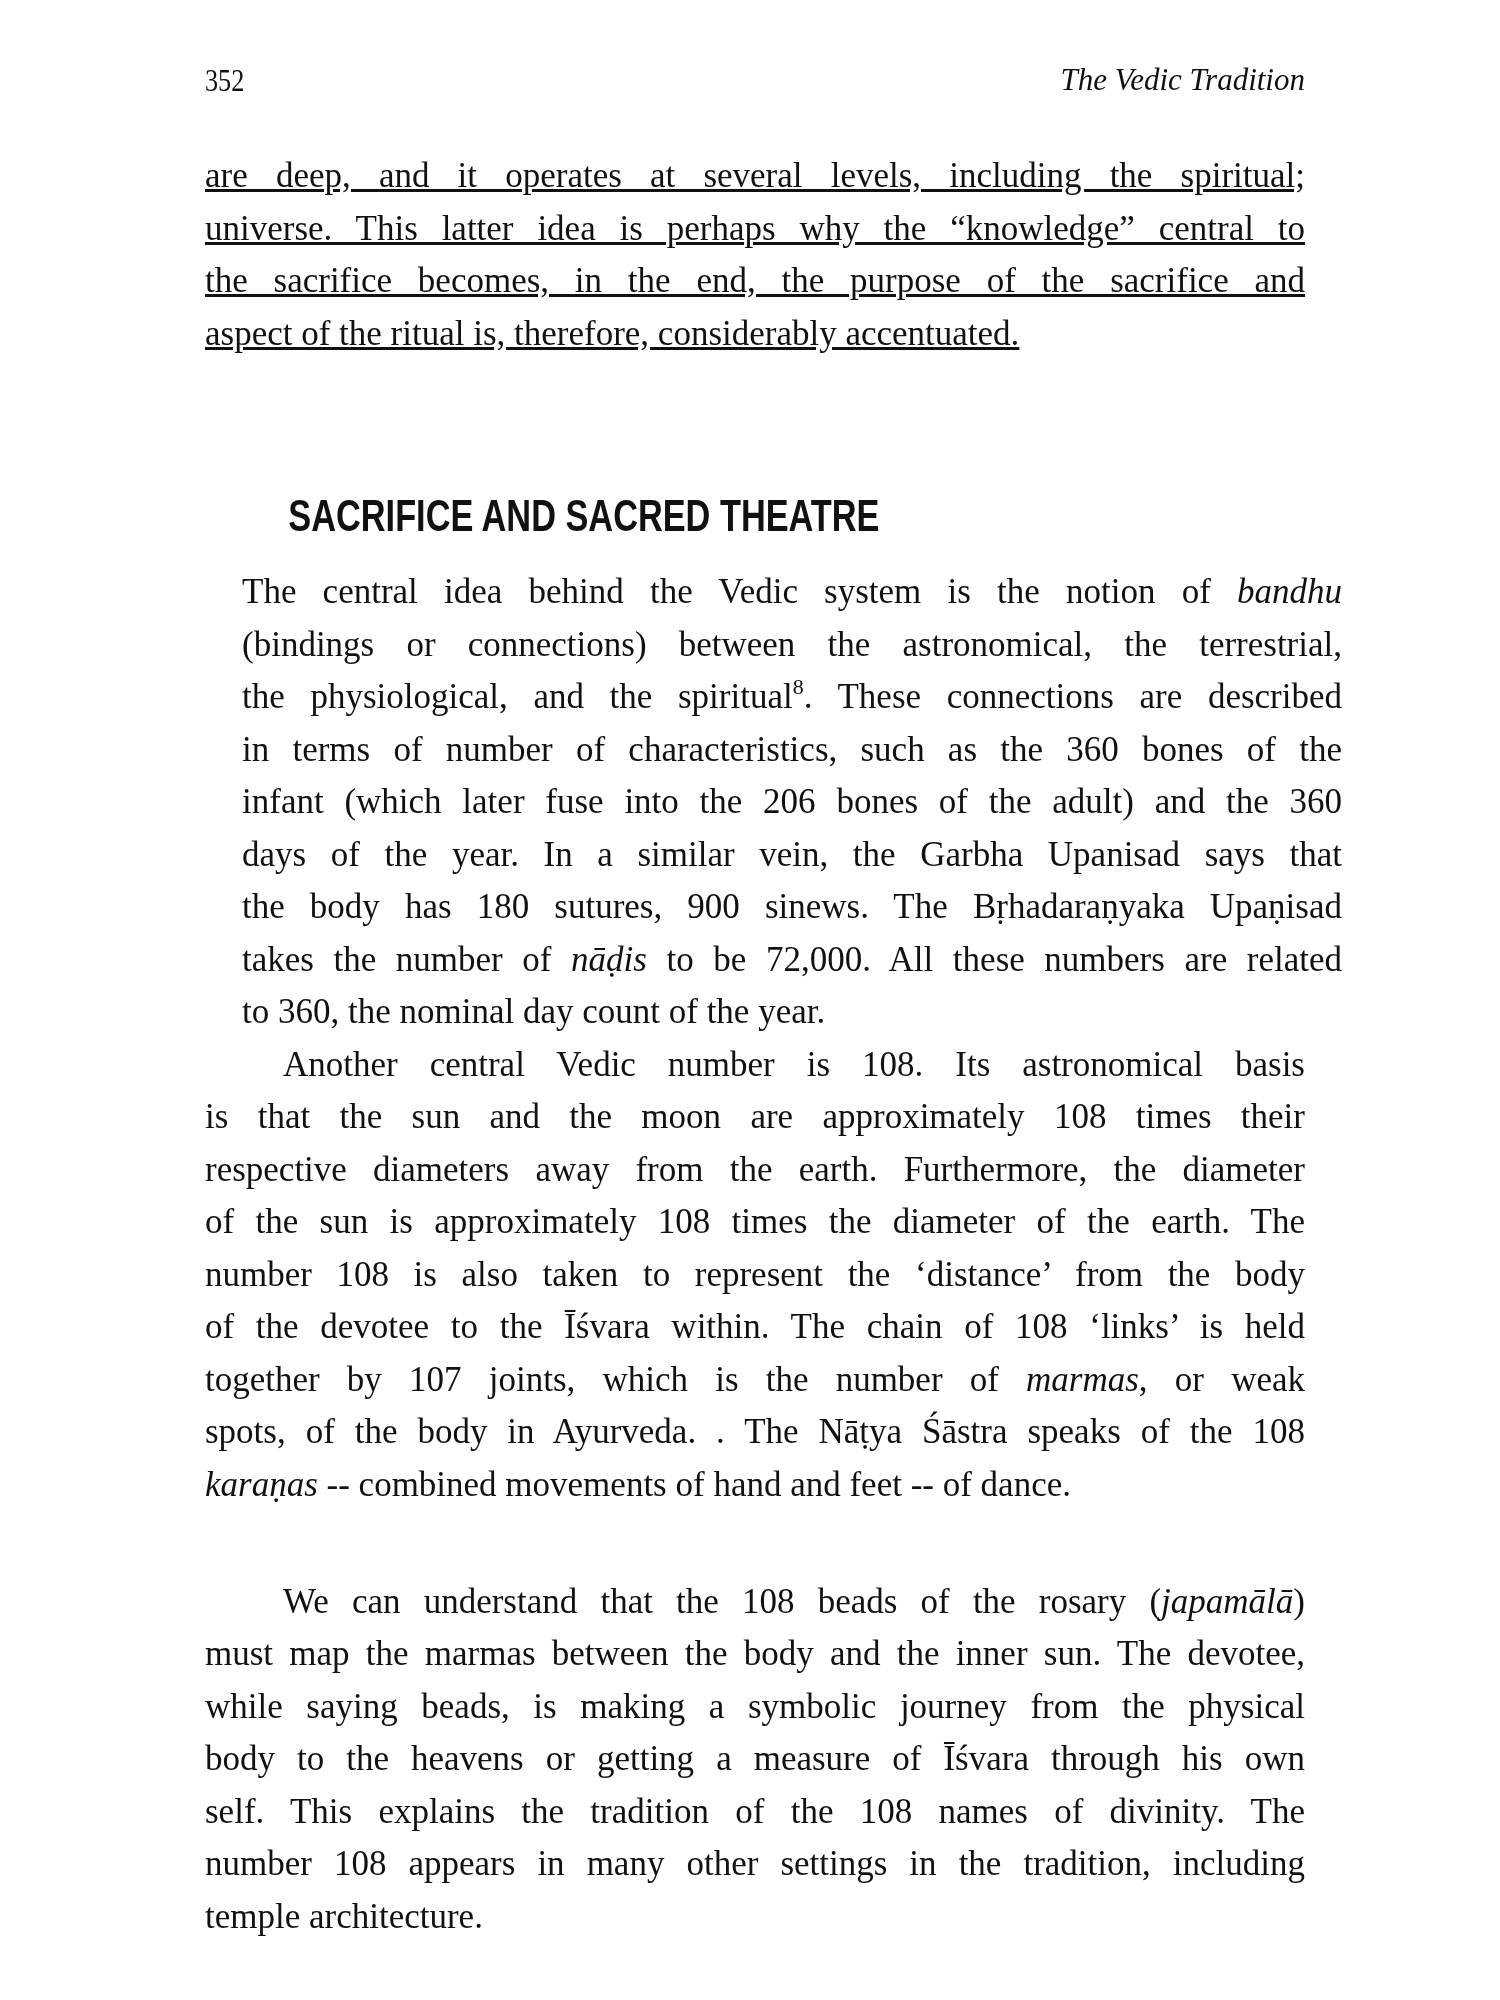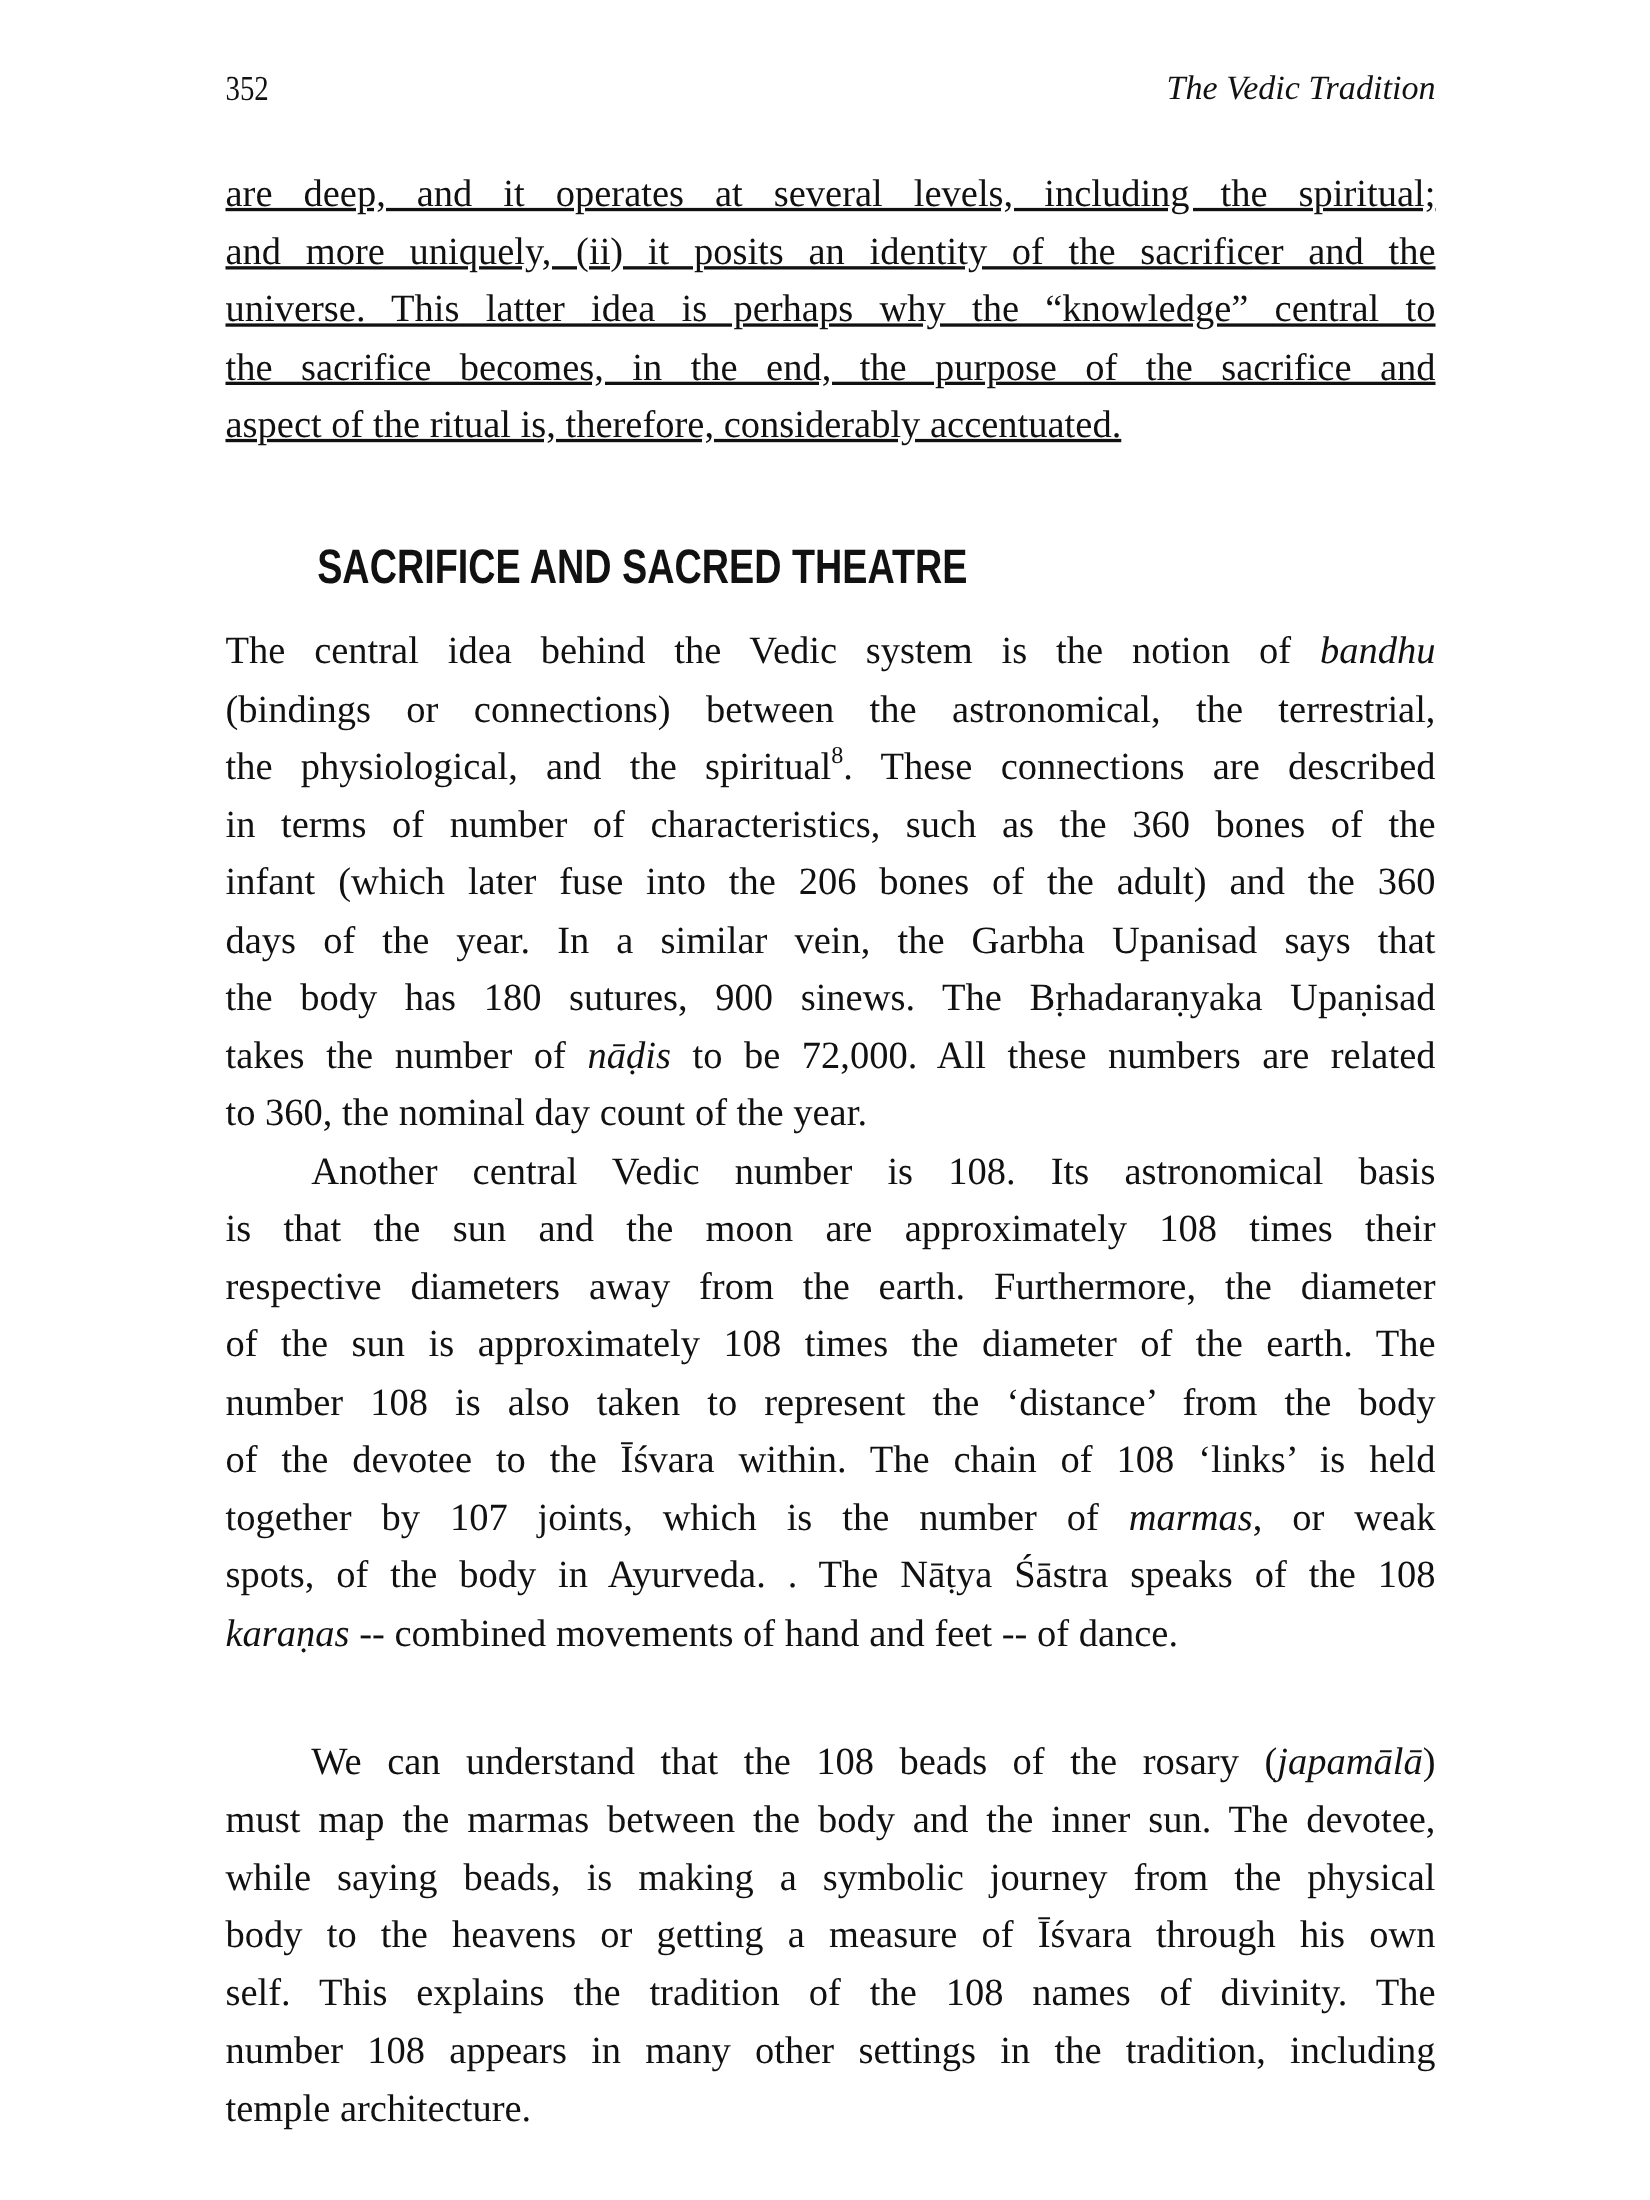--- a/index.html
+++ b/index.html
@@ -101,7 +101,6 @@
 
 <div class="body-col" id="para-1">
     <div class="line">are deep, and it operates at several levels, including the spiritual;</div>
-    <div class="line">and more uniquely, (ii) it posits an identity of the sacrificer and the</div>
     <div class="line">universe. This latter idea is perhaps why the “knowledge” central to</div>
     <div class="line">the sacrifice becomes, in the end, the purpose of the sacrifice and</div>
     <div class="line last">aspect of the ritual is, therefore, considerably accentuated.</div>

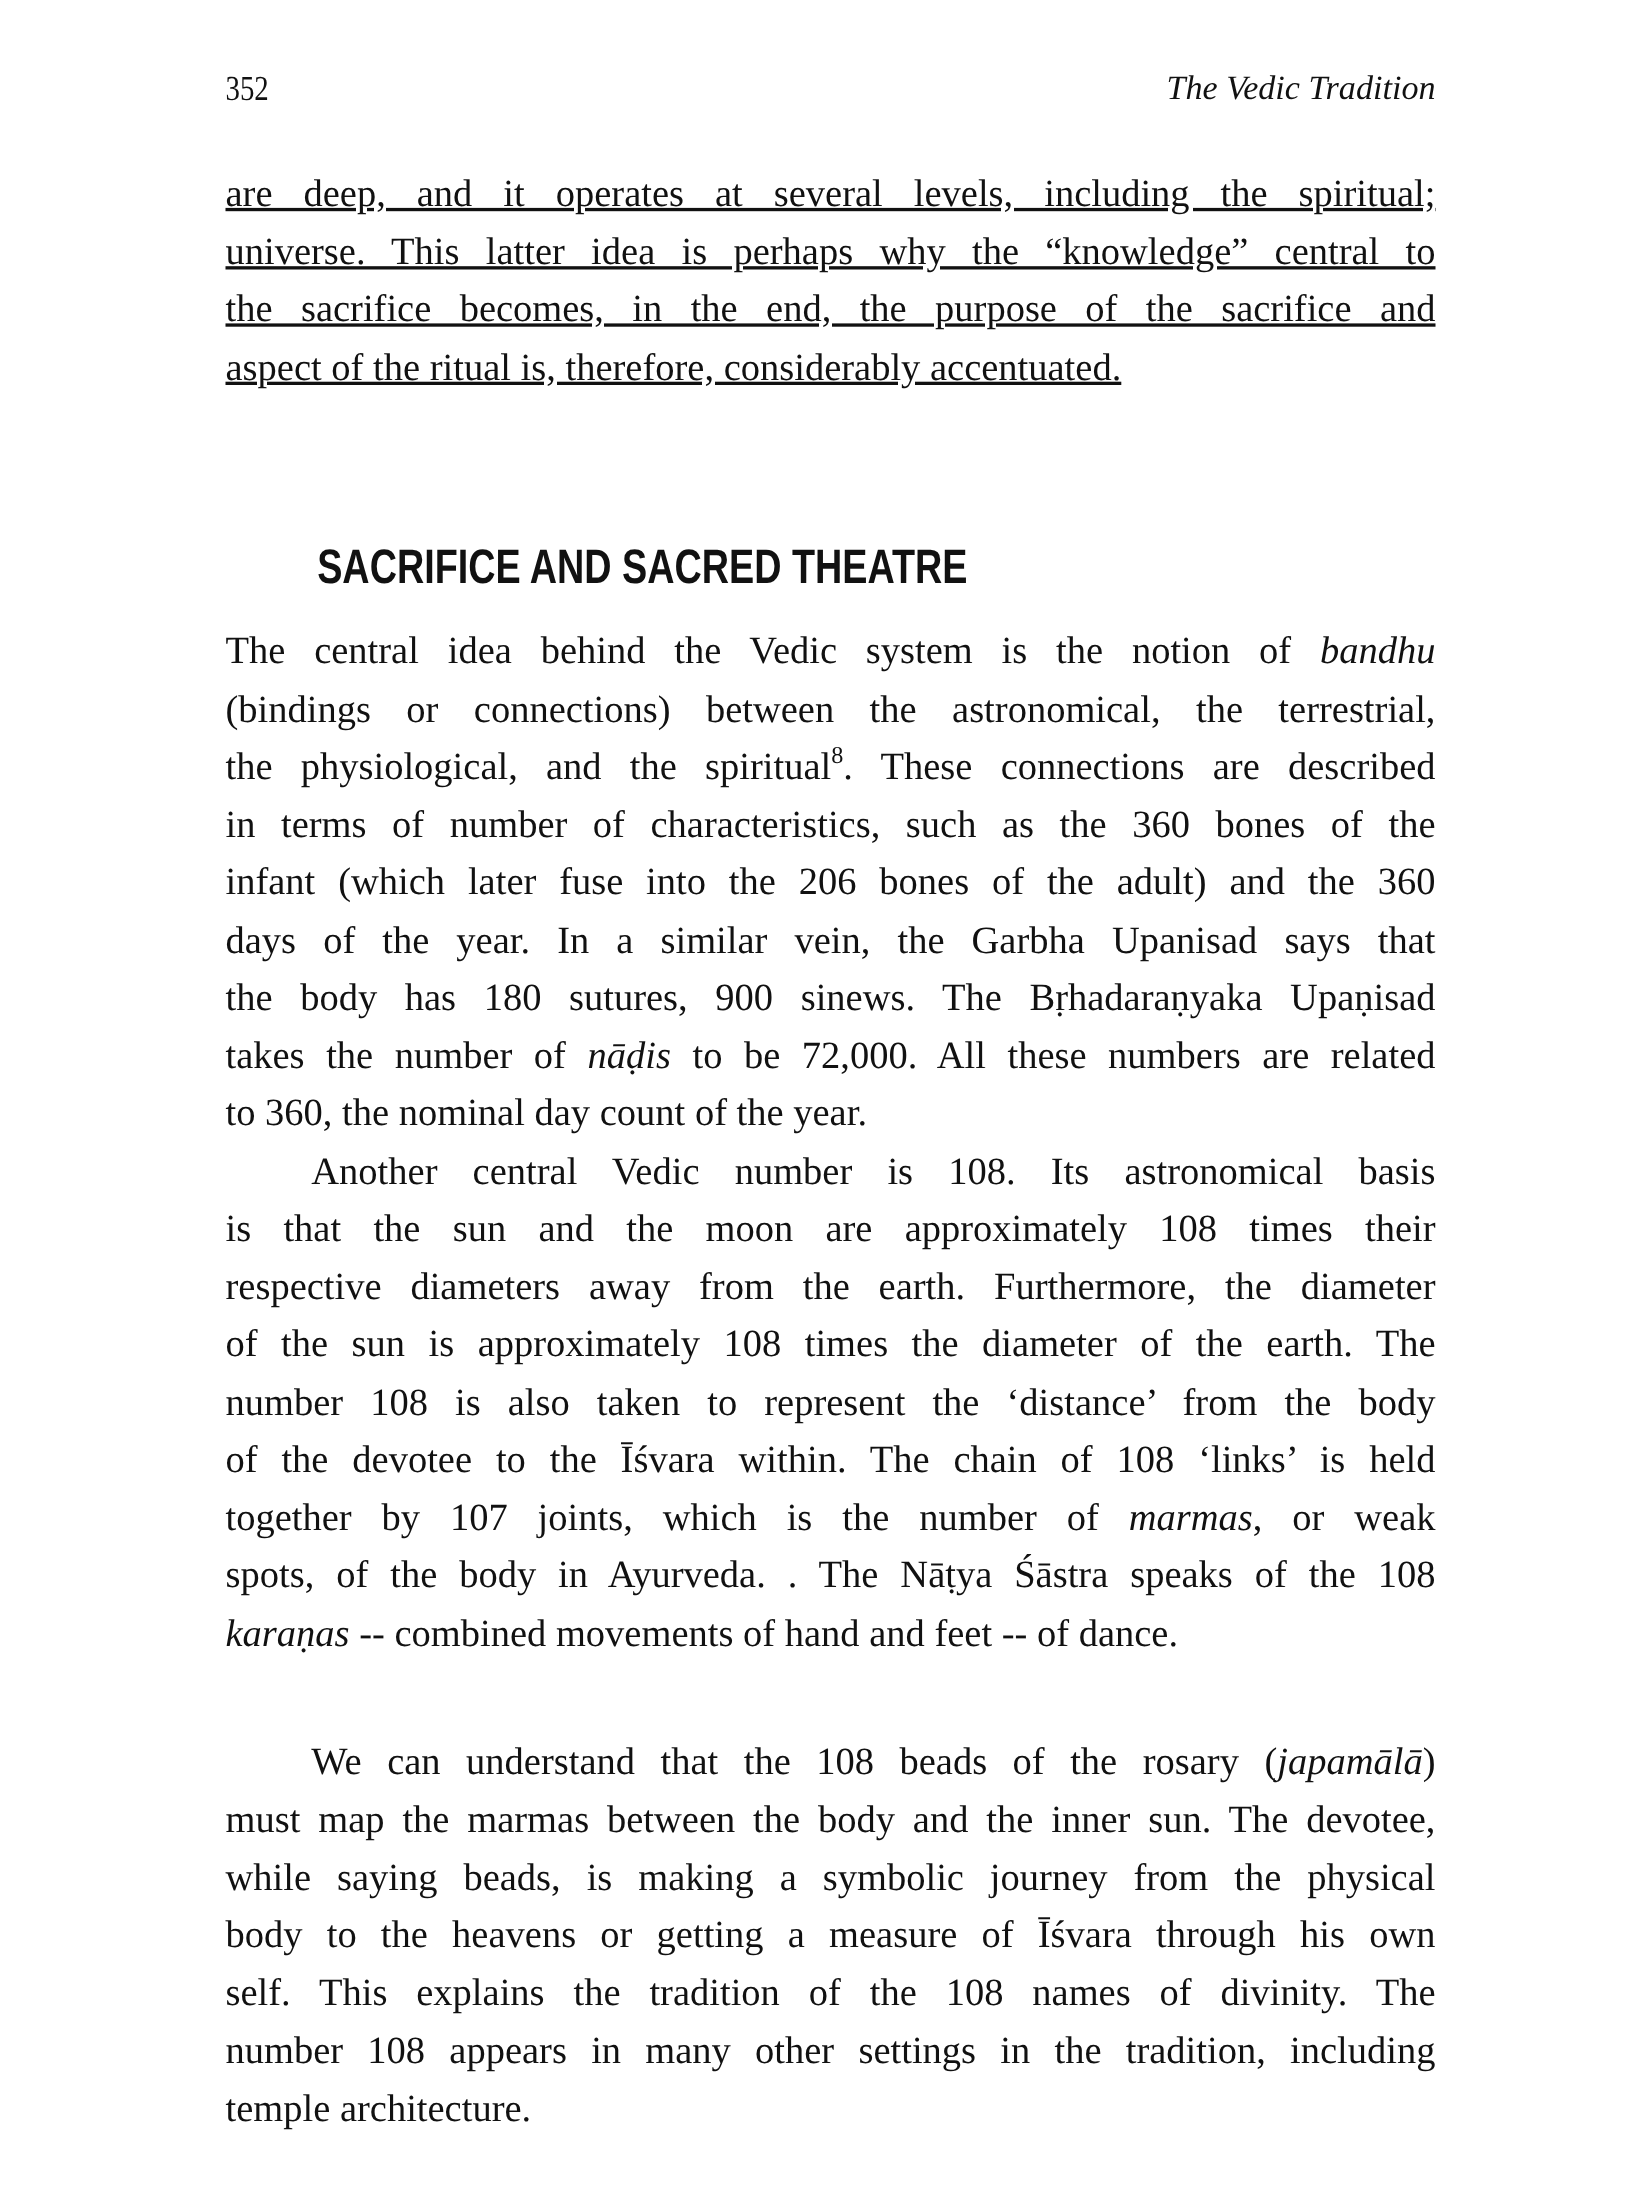--- a/index.html
+++ b/index.html
@@ -87,7 +87,7 @@
     transform-origin: center center;
   }
   #para-1 { top: 150px; text-decoration: underline; }
-  #para-2 { top: 566px; }
+  #para-2 { top: 566px; margin-left: 37px; }
   #para-3 { top: 1038.5px; }
   #para-4 { top: 1563.5px; margin-top: 12px; }
 </style>

